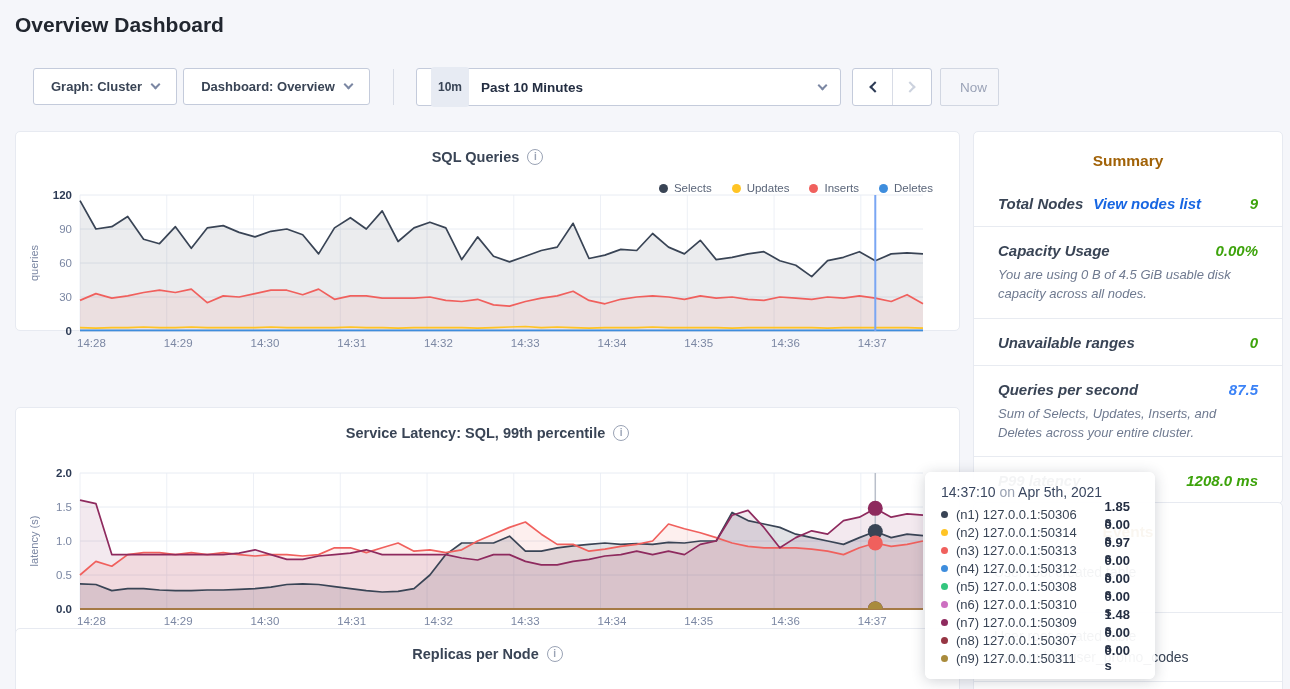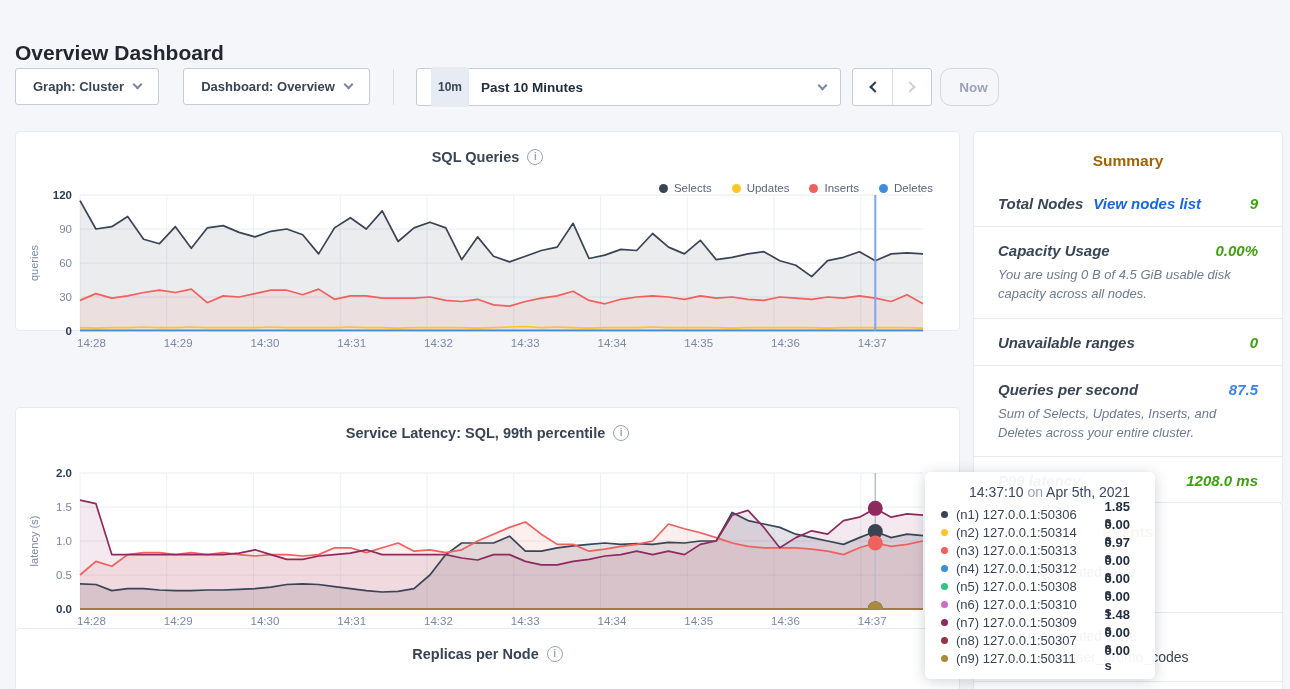--- a/index.html
+++ b/index.html
@@ -6,7 +6,7 @@
   html,body { width:1290px; height:689px; overflow:hidden; }
   body { background:#f5f6fa; font-family:"Liberation Sans","DejaVu Sans",sans-serif; color:#394455; position:relative; }
 
-  .page-title { position:absolute; left:15px; top:13px; font-size:21px; font-weight:600; color:#21262f;margin-top:28px; }
+  .page-title { position:absolute; left:15px; top:13px; font-size:21px; font-weight:600; color:#21262f; }
 
   
   .toolbar-btn { position:absolute; top:68px; height:37px; background:#fff; border:1px solid #c4cbdb; border-radius:3px;

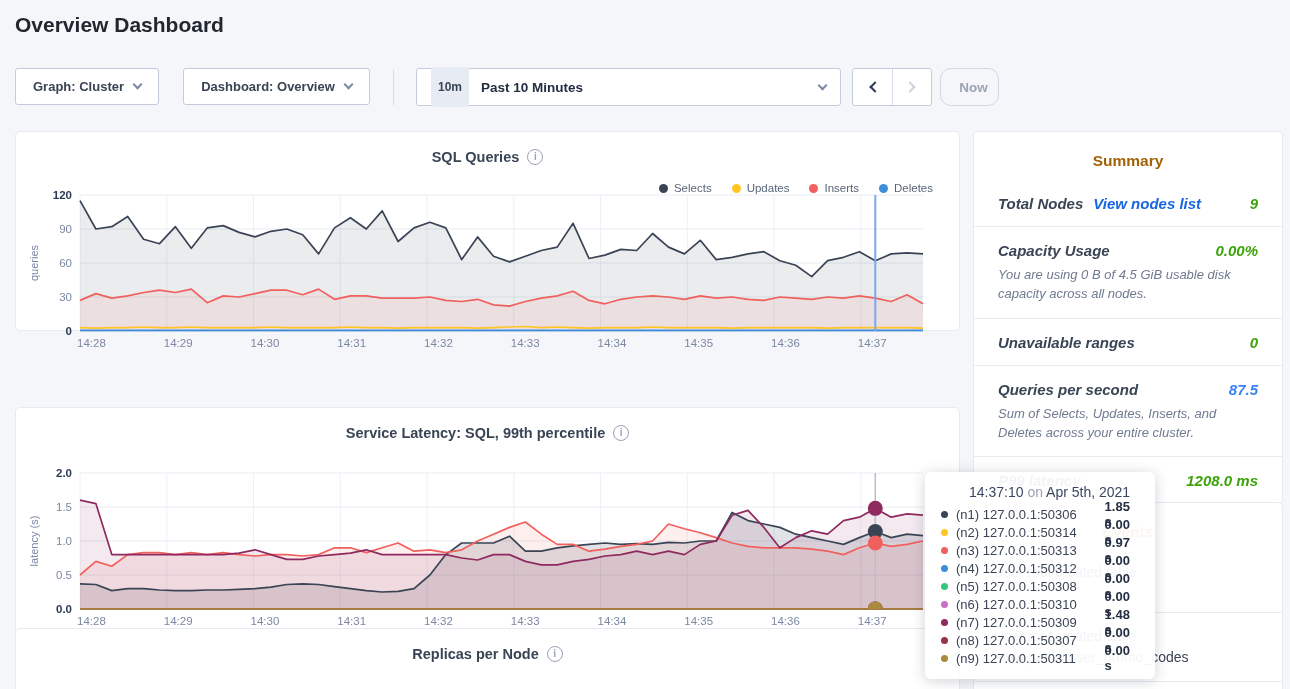--- a/index.html
+++ b/index.html
@@ -66,7 +66,7 @@
 
 <h1 class="page-title">Overview Dashboard</h1>
 
-<div class="toolbar-btn" style="left:15px;width:144px;justify-content:center;">
+<div class="toolbar-btn" style="left:33px;width:144px;justify-content:center;">
   <span>Graph: Cluster</span>
   <span class="chev chev-down"></span>
 </div>

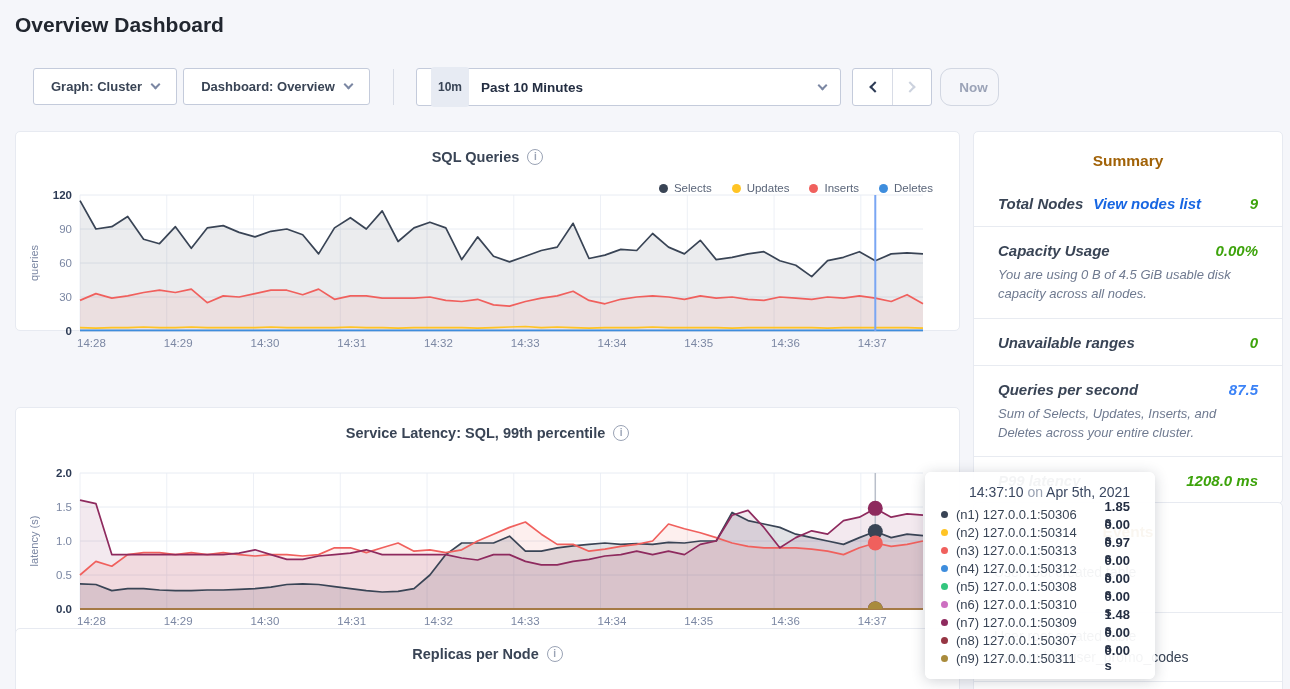--- a/index.html
+++ b/index.html
@@ -24,8 +24,8 @@
   .arrow-btn + .arrow-btn { border-left:1px solid #d8dce6; }
   .chev-left  { width:8px; height:8px; border-right:2.5px solid #2c3a54; border-bottom:2.5px solid #2c3a54; transform:rotate(135deg); margin-left:4px; }
   .chev-right { width:8px; height:8px; border-right:2.5px solid #ccd2de; border-bottom:2.5px solid #ccd2de; transform:rotate(-45deg); margin-right:4px; }
-  .now-btn { position:absolute; left:940px; top:68px; width:59px; height:38px; border:1px solid #d2d7e2; border-radius:11px;
-    background:transparent; font-size:13.5px; font-weight:700; color:#9ba3b7; font-family:inherit;padding-left:8px; }
+  .now-btn { position:absolute; left:940px; top:68px; width:59px; height:38px; border:1px solid #d2d7e2; border-radius:2px;
+    background:transparent; font-size:13.5px; font-weight:400; color:#9ba3b7; font-family:inherit;padding-left:8px; }
 
   .card { position:absolute; background:#fff; border:1px solid #e7eaf1; border-radius:5px; }
   .chart-card-title { display:flex; align-items:center; justify-content:center; gap:8px; padding-top:17px; font-size:14.5px; font-weight:700; color:#394455; }

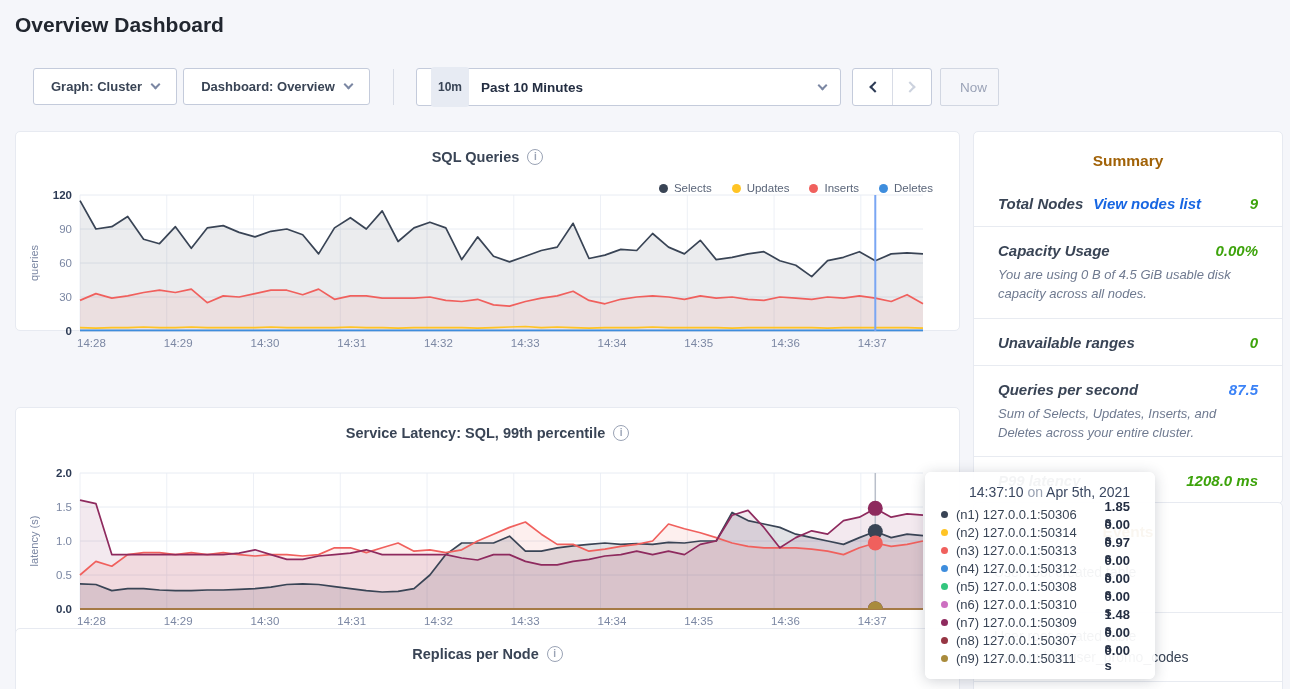--- a/index.html
+++ b/index.html
@@ -54,7 +54,7 @@
   
   .tooltip { position:absolute; left:925px; top:472px; width:230px; background:rgba(255,255,255,0.94); border-radius:6px;
     box-shadow:0 2px 14px rgba(40,50,70,0.22); padding:12px 16px 12px 16px; z-index:50; }
-  .tt-head { font-size:14px; color:#3a4760; margin-bottom:5px;margin-left:28px; }
+  .tt-head { font-size:14px; color:#3a4760; margin-bottom:5px; }
   .tt-on { color:#9aa2b2; }
   .tt-row { display:flex; align-items:center; height:18px; font-size:13px; color:#394455; }
   .tt-dot { width:7px; height:7px; border-radius:50%; margin-right:8px; flex:none; }

